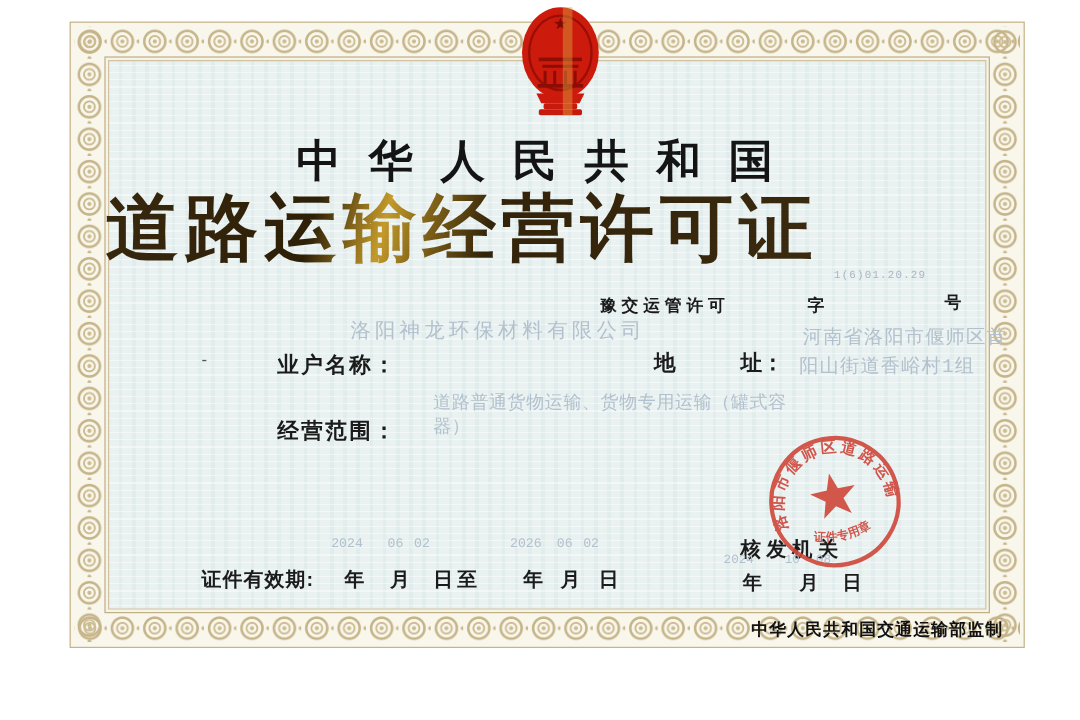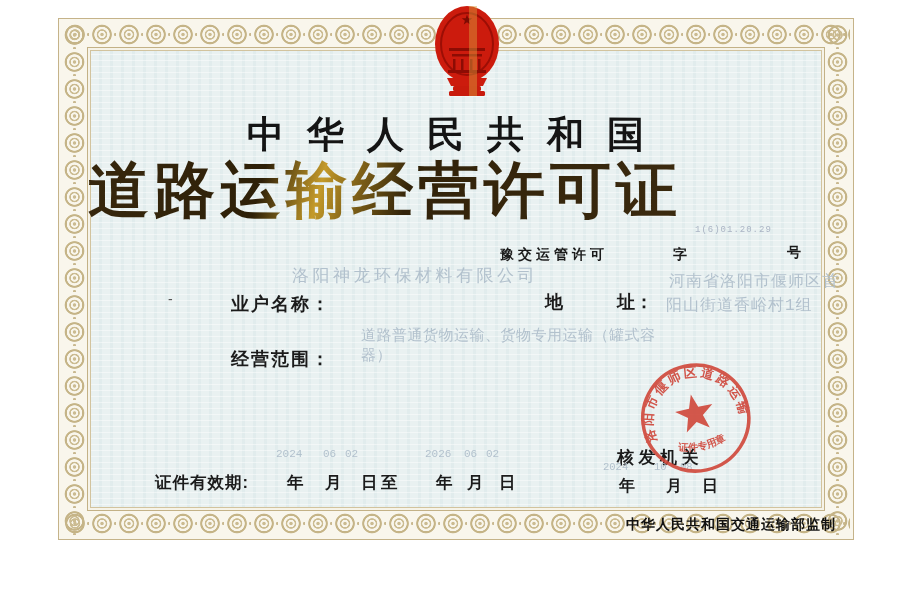--- a/index.html
+++ b/index.html
@@ -81,7 +81,7 @@
   .iw-year{left:619px; top:476px; font-size:16px;}
   .iw-month{left:666px; top:476px; font-size:16px;}
   .iw-day{left:702px; top:476px; font-size:16px;}
-  .validity-label{left:155px; top:472px; font-size:16.5px; letter-spacing:1px;}
+  .validity-label{left:168px; top:472px; font-size:16.5px; letter-spacing:1px;}
   .vf-y{left:276px; top:448px; font-size:11px;}
   .vf-m{left:323px; top:448px; font-size:11px;}
   .vf-d{left:345px; top:448px; font-size:11px;}

